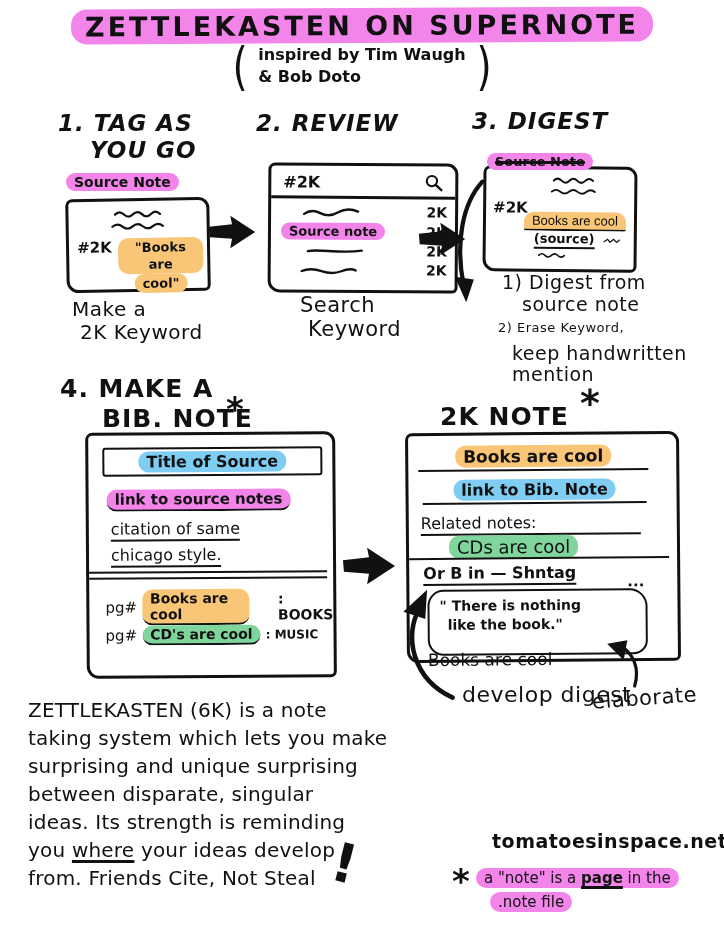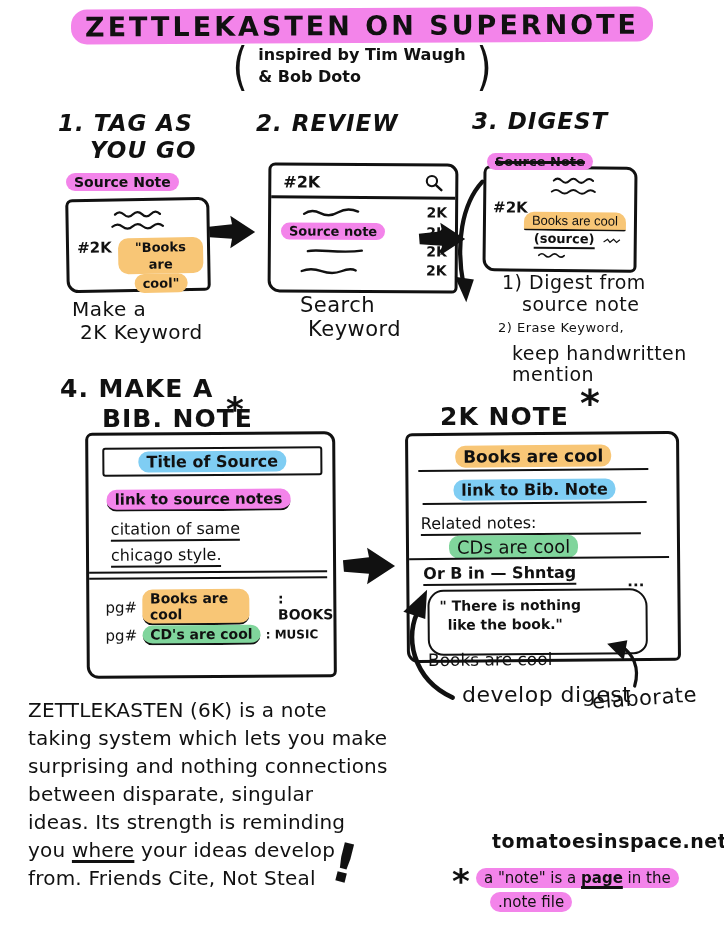--- a/index.html
+++ b/index.html
@@ -243,7 +243,7 @@
 
   <div class="para-line" style="left:28px;top:698px;">ZETTLEKASTEN (6K) is a note</div>
   <div class="para-line" style="left:28px;top:726px;">taking system which lets you make</div>
-  <div class="para-line" style="left:28px;top:754px;">surprising and nothing connections</div>
+  <div class="para-line" style="left:28px;top:754px;">surprising and unique surprising</div>
   <div class="para-line" style="left:28px;top:782px;">between disparate, singular</div>
   <div class="para-line" style="left:28px;top:810px;">ideas. Its strength is reminding</div>
   <div class="para-line" style="left:28px;top:838px;">

